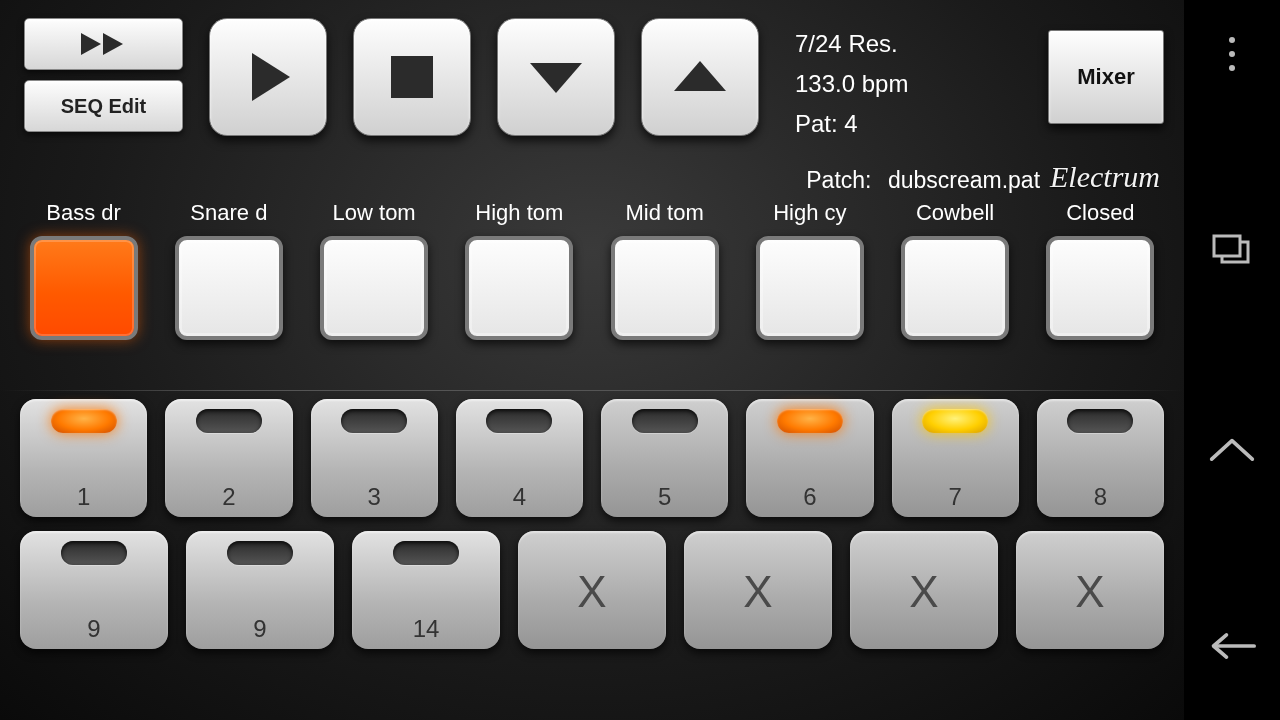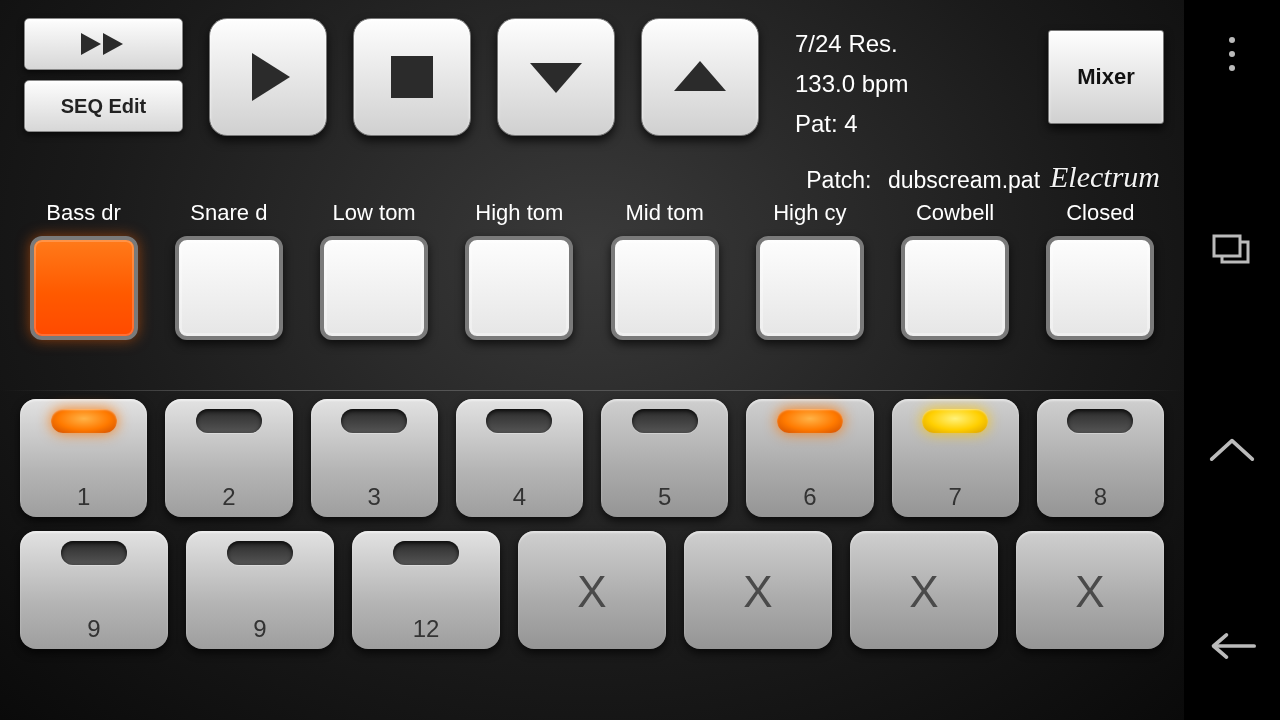--- a/index.html
+++ b/index.html
@@ -297,7 +297,7 @@
         </div>
         <div class="step">
           <div class="led"></div>
-          <div>12</div>
+          <div>14</div>
         </div>
         <div class="step x-pad shaded">
           <div class="x-mark">X</div>

